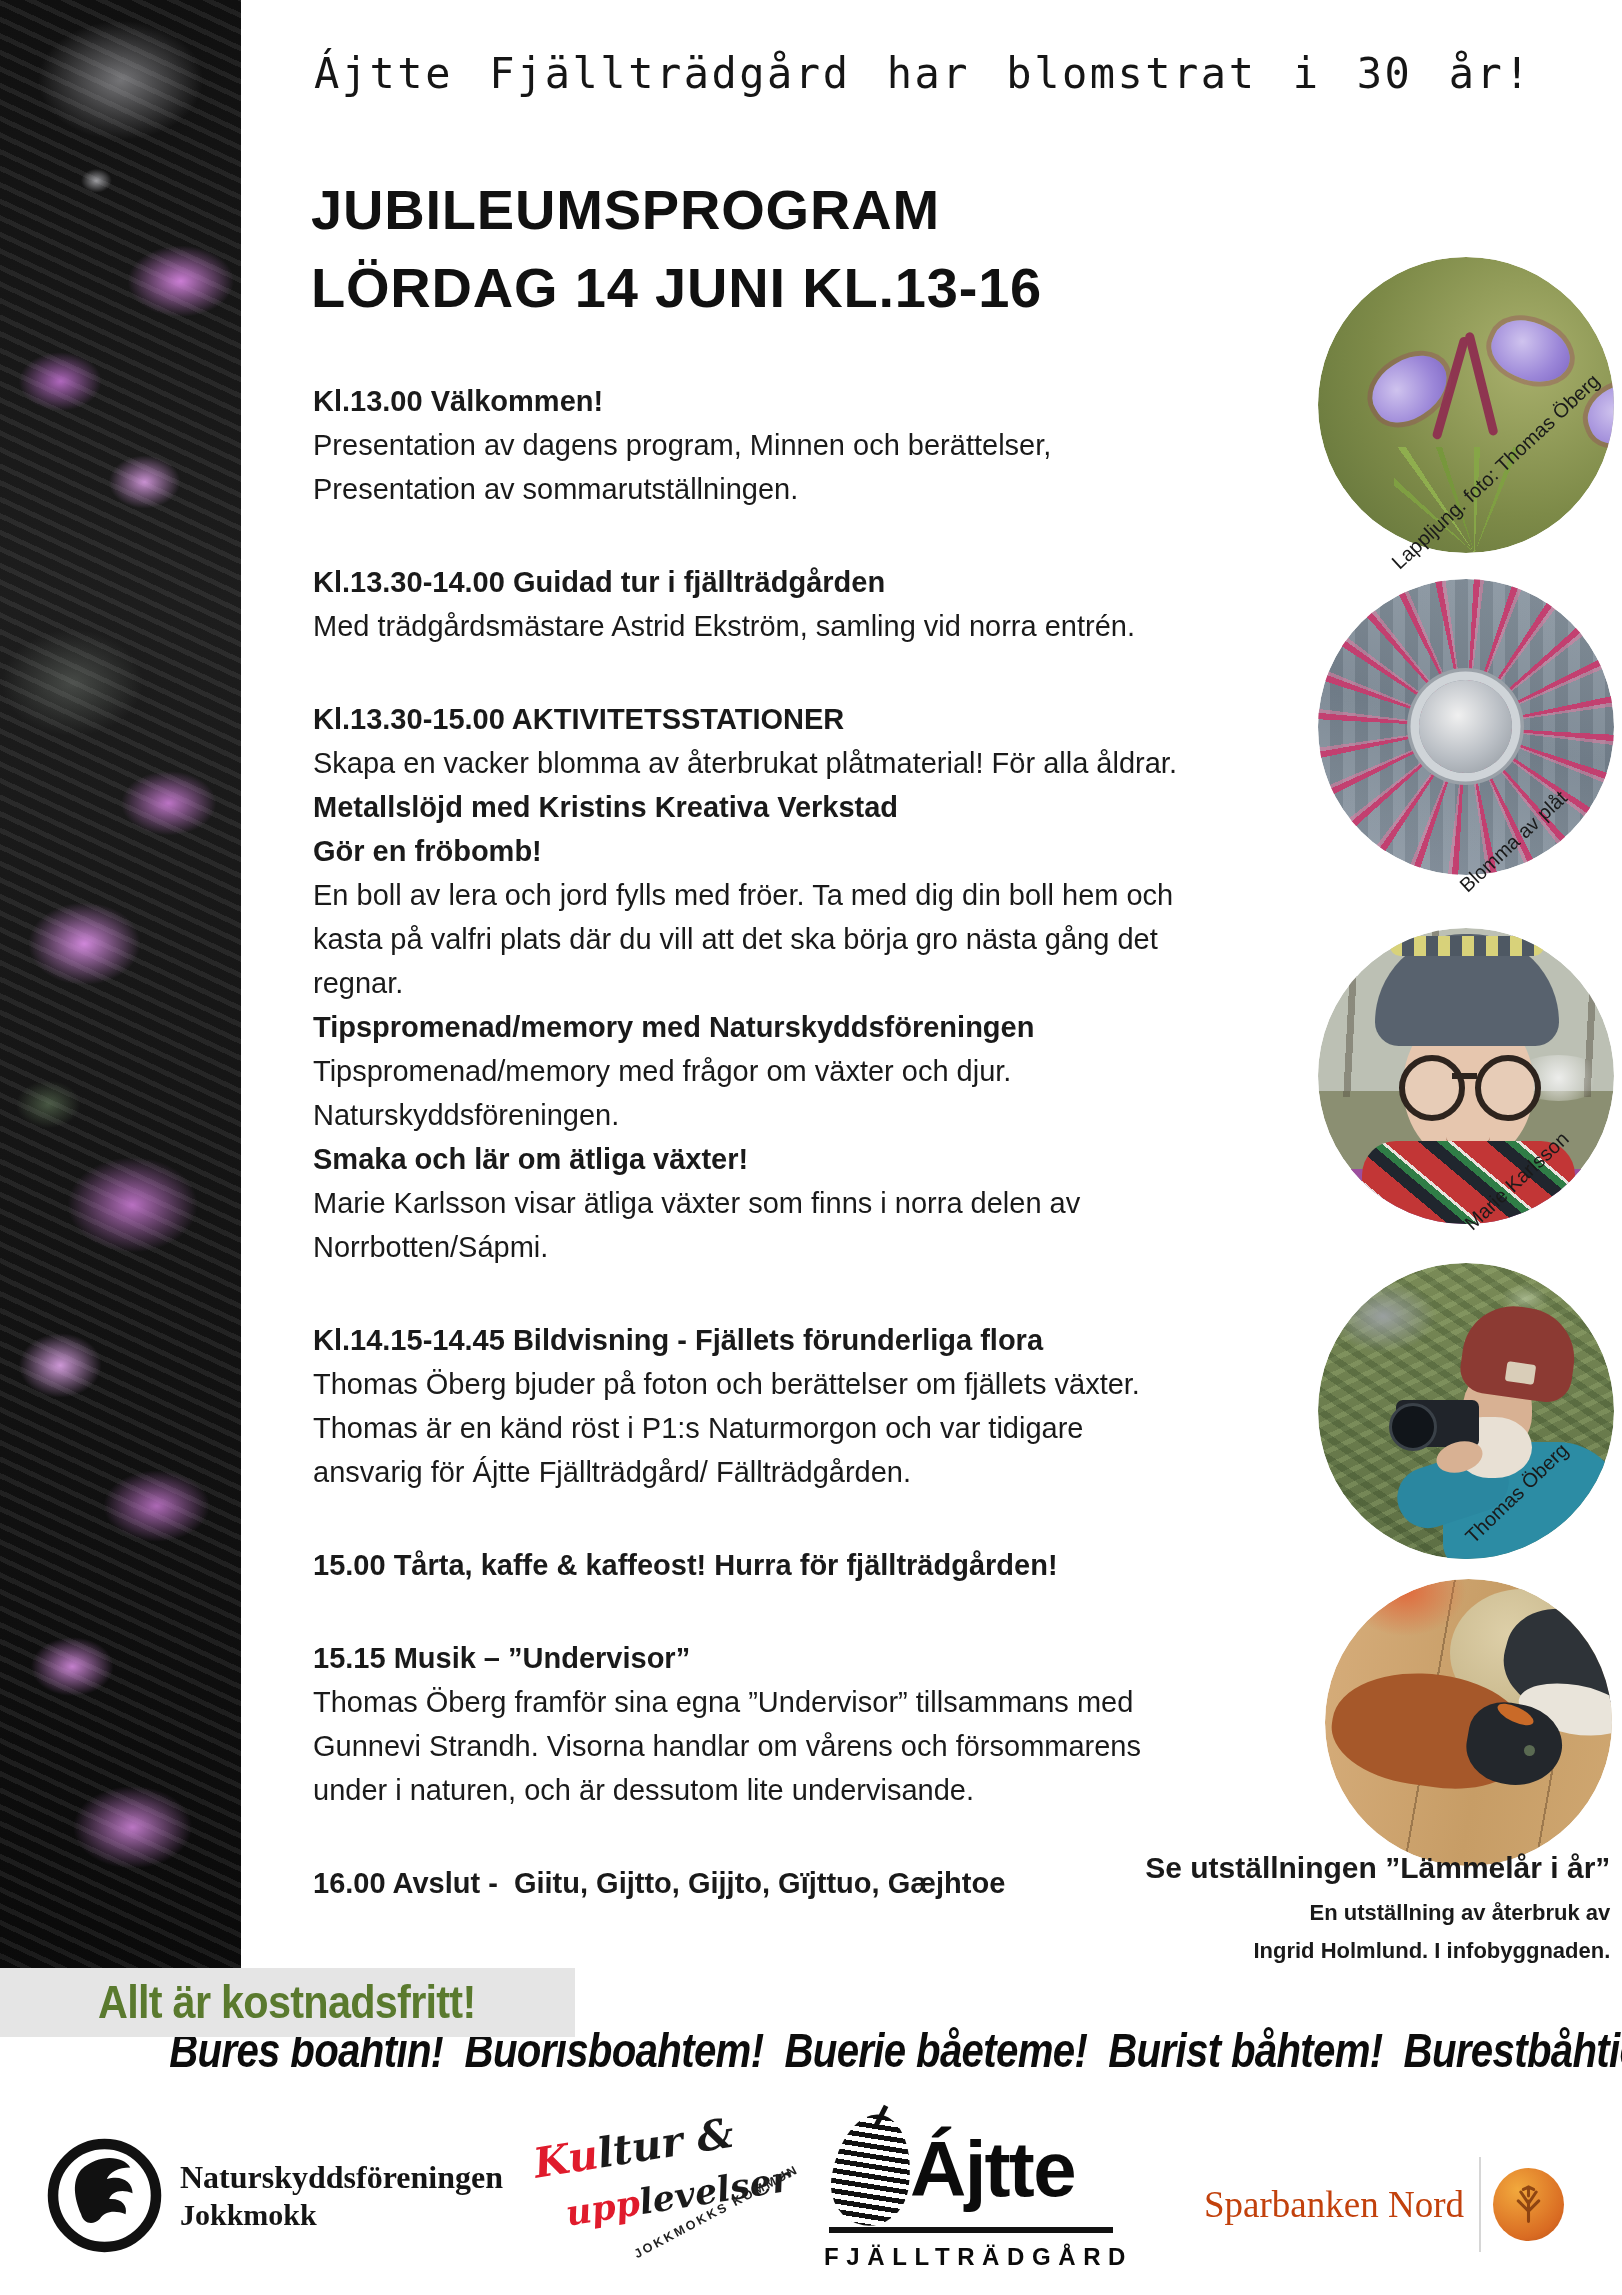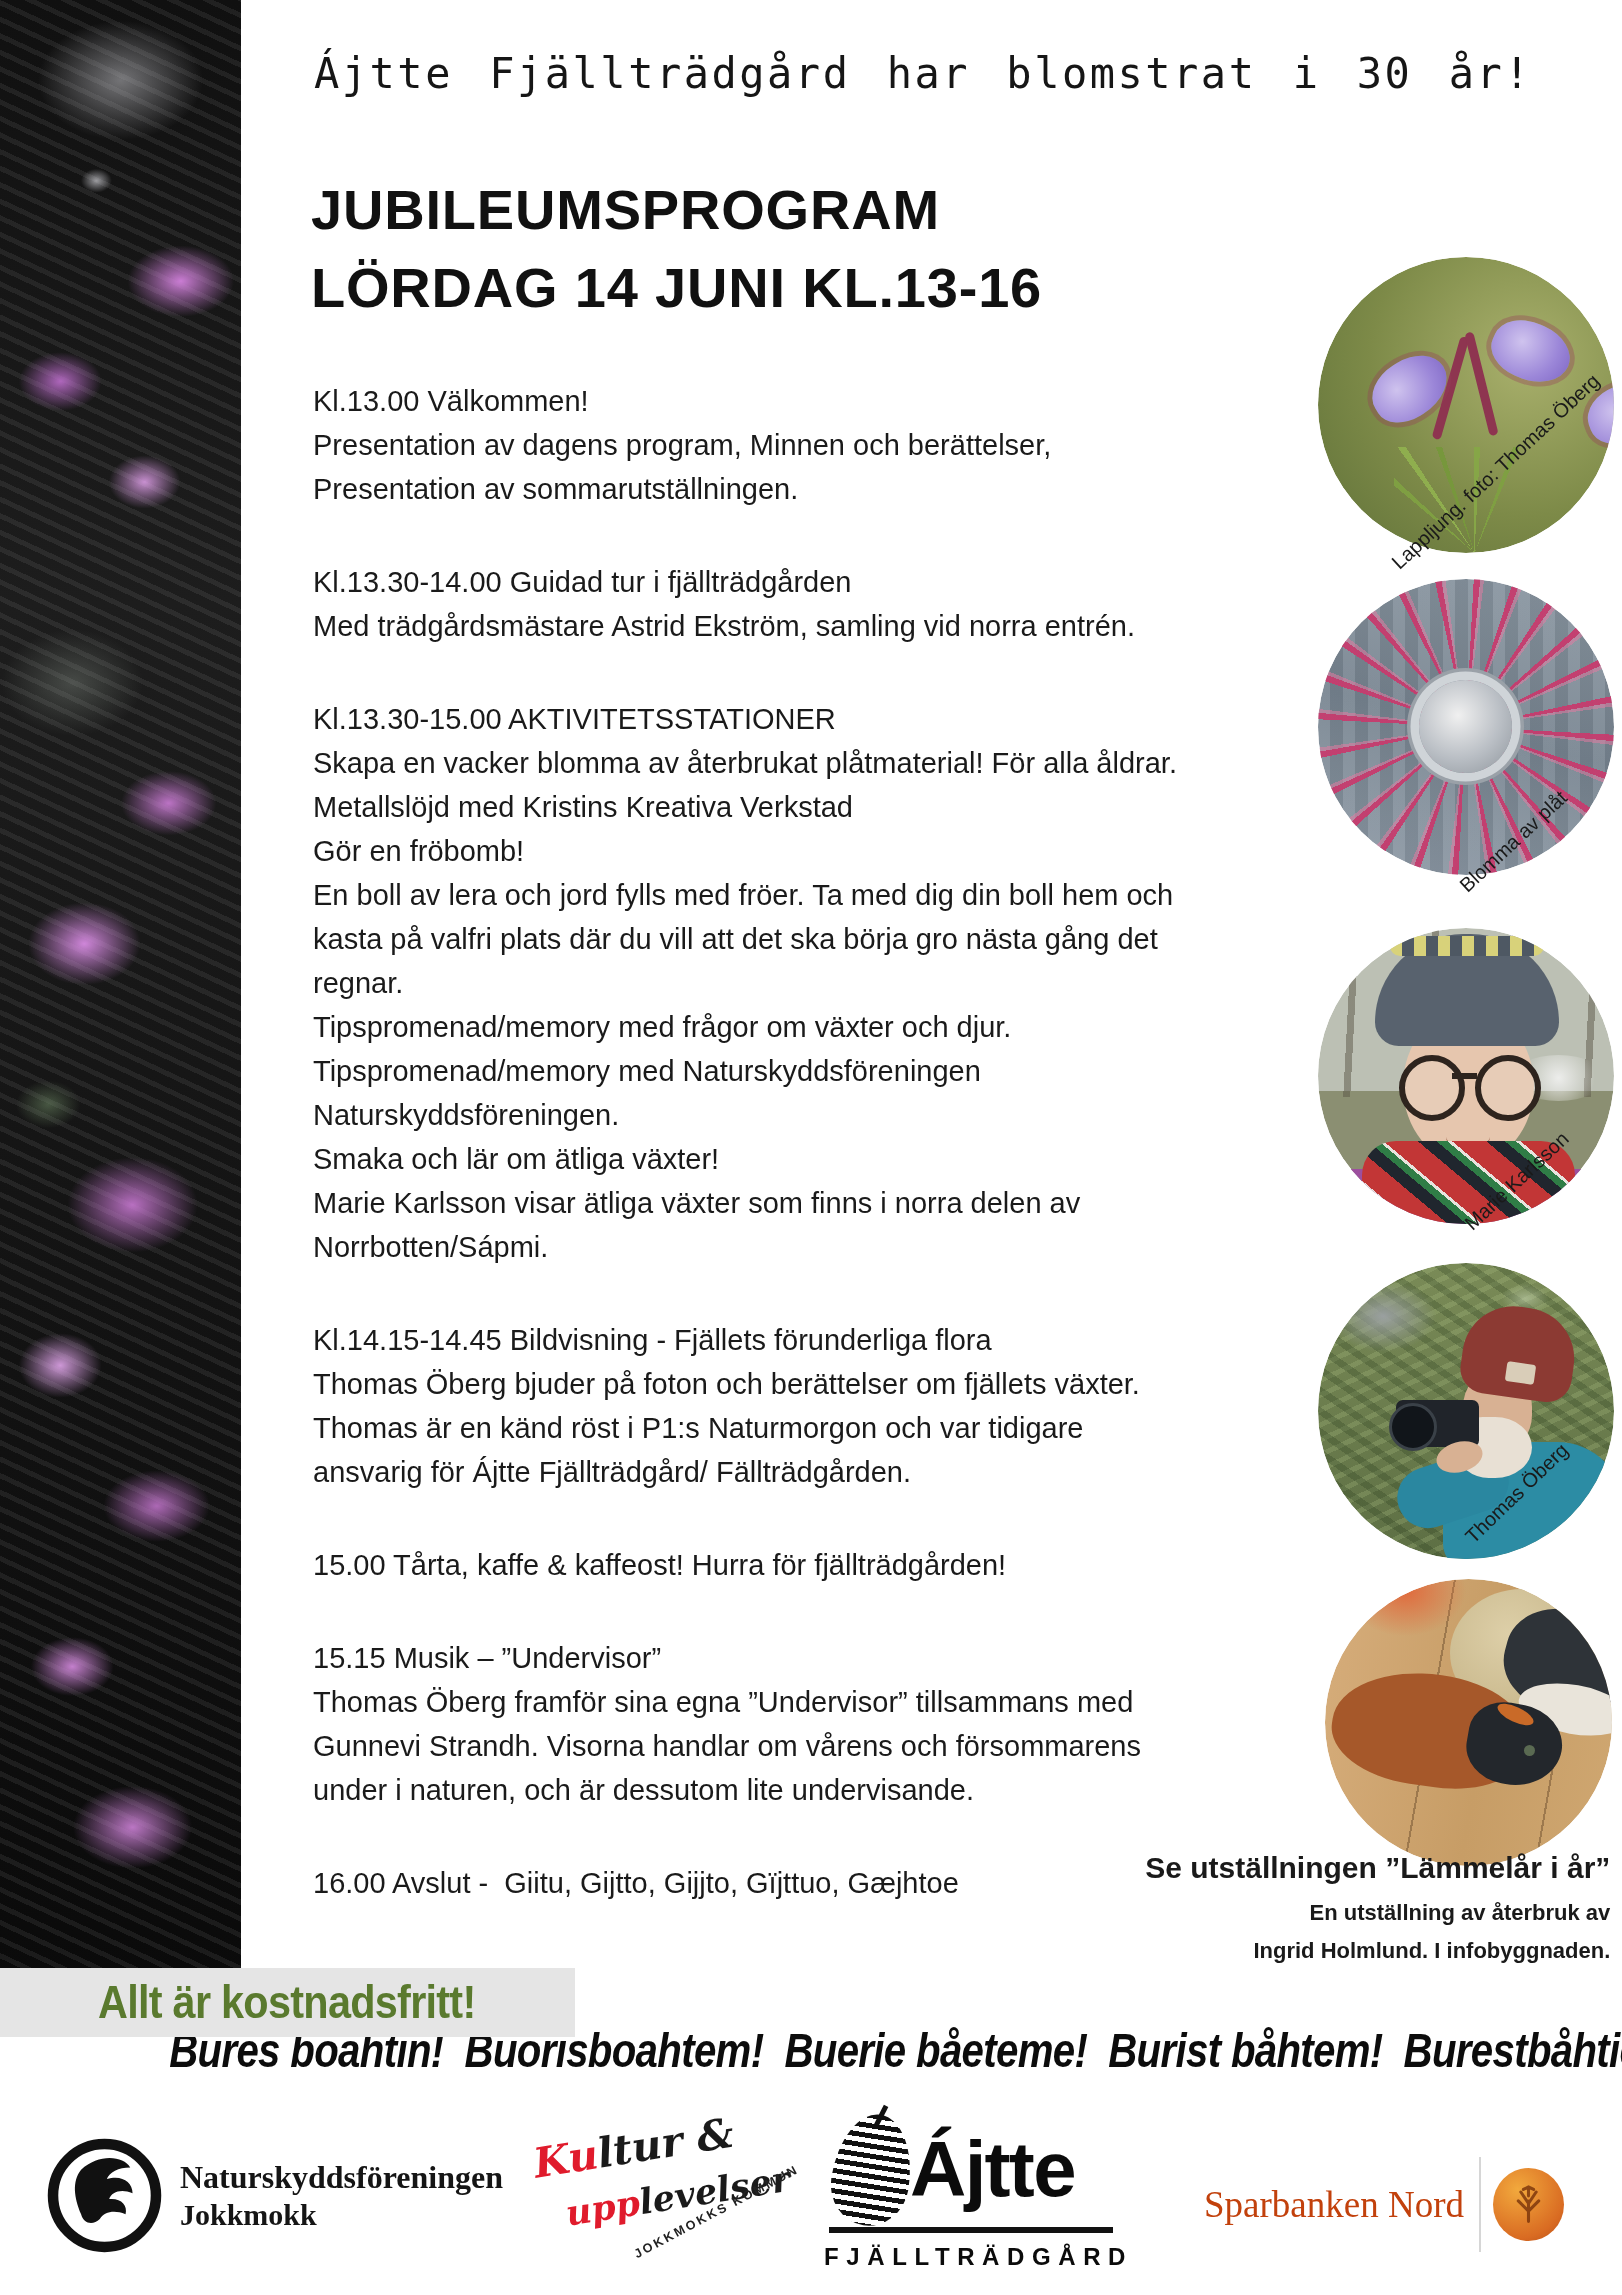--- a/index.html
+++ b/index.html
@@ -41,7 +41,7 @@
   .program{position:absolute;left:313px;top:379px;width:1065px;z-index:3;}
   .program .block{margin-bottom:49px;}
   .program .line{font-size:29px;line-height:44px;white-space:pre;}
-  .program .line.bold{font-weight:400;}
+  .program .line.bold{font-weight:700;}
   
   .circle{position:absolute;width:296px;height:296px;border-radius:50%;overflow:hidden;z-index:1;}
   .art{position:absolute;border-radius:inherit;}

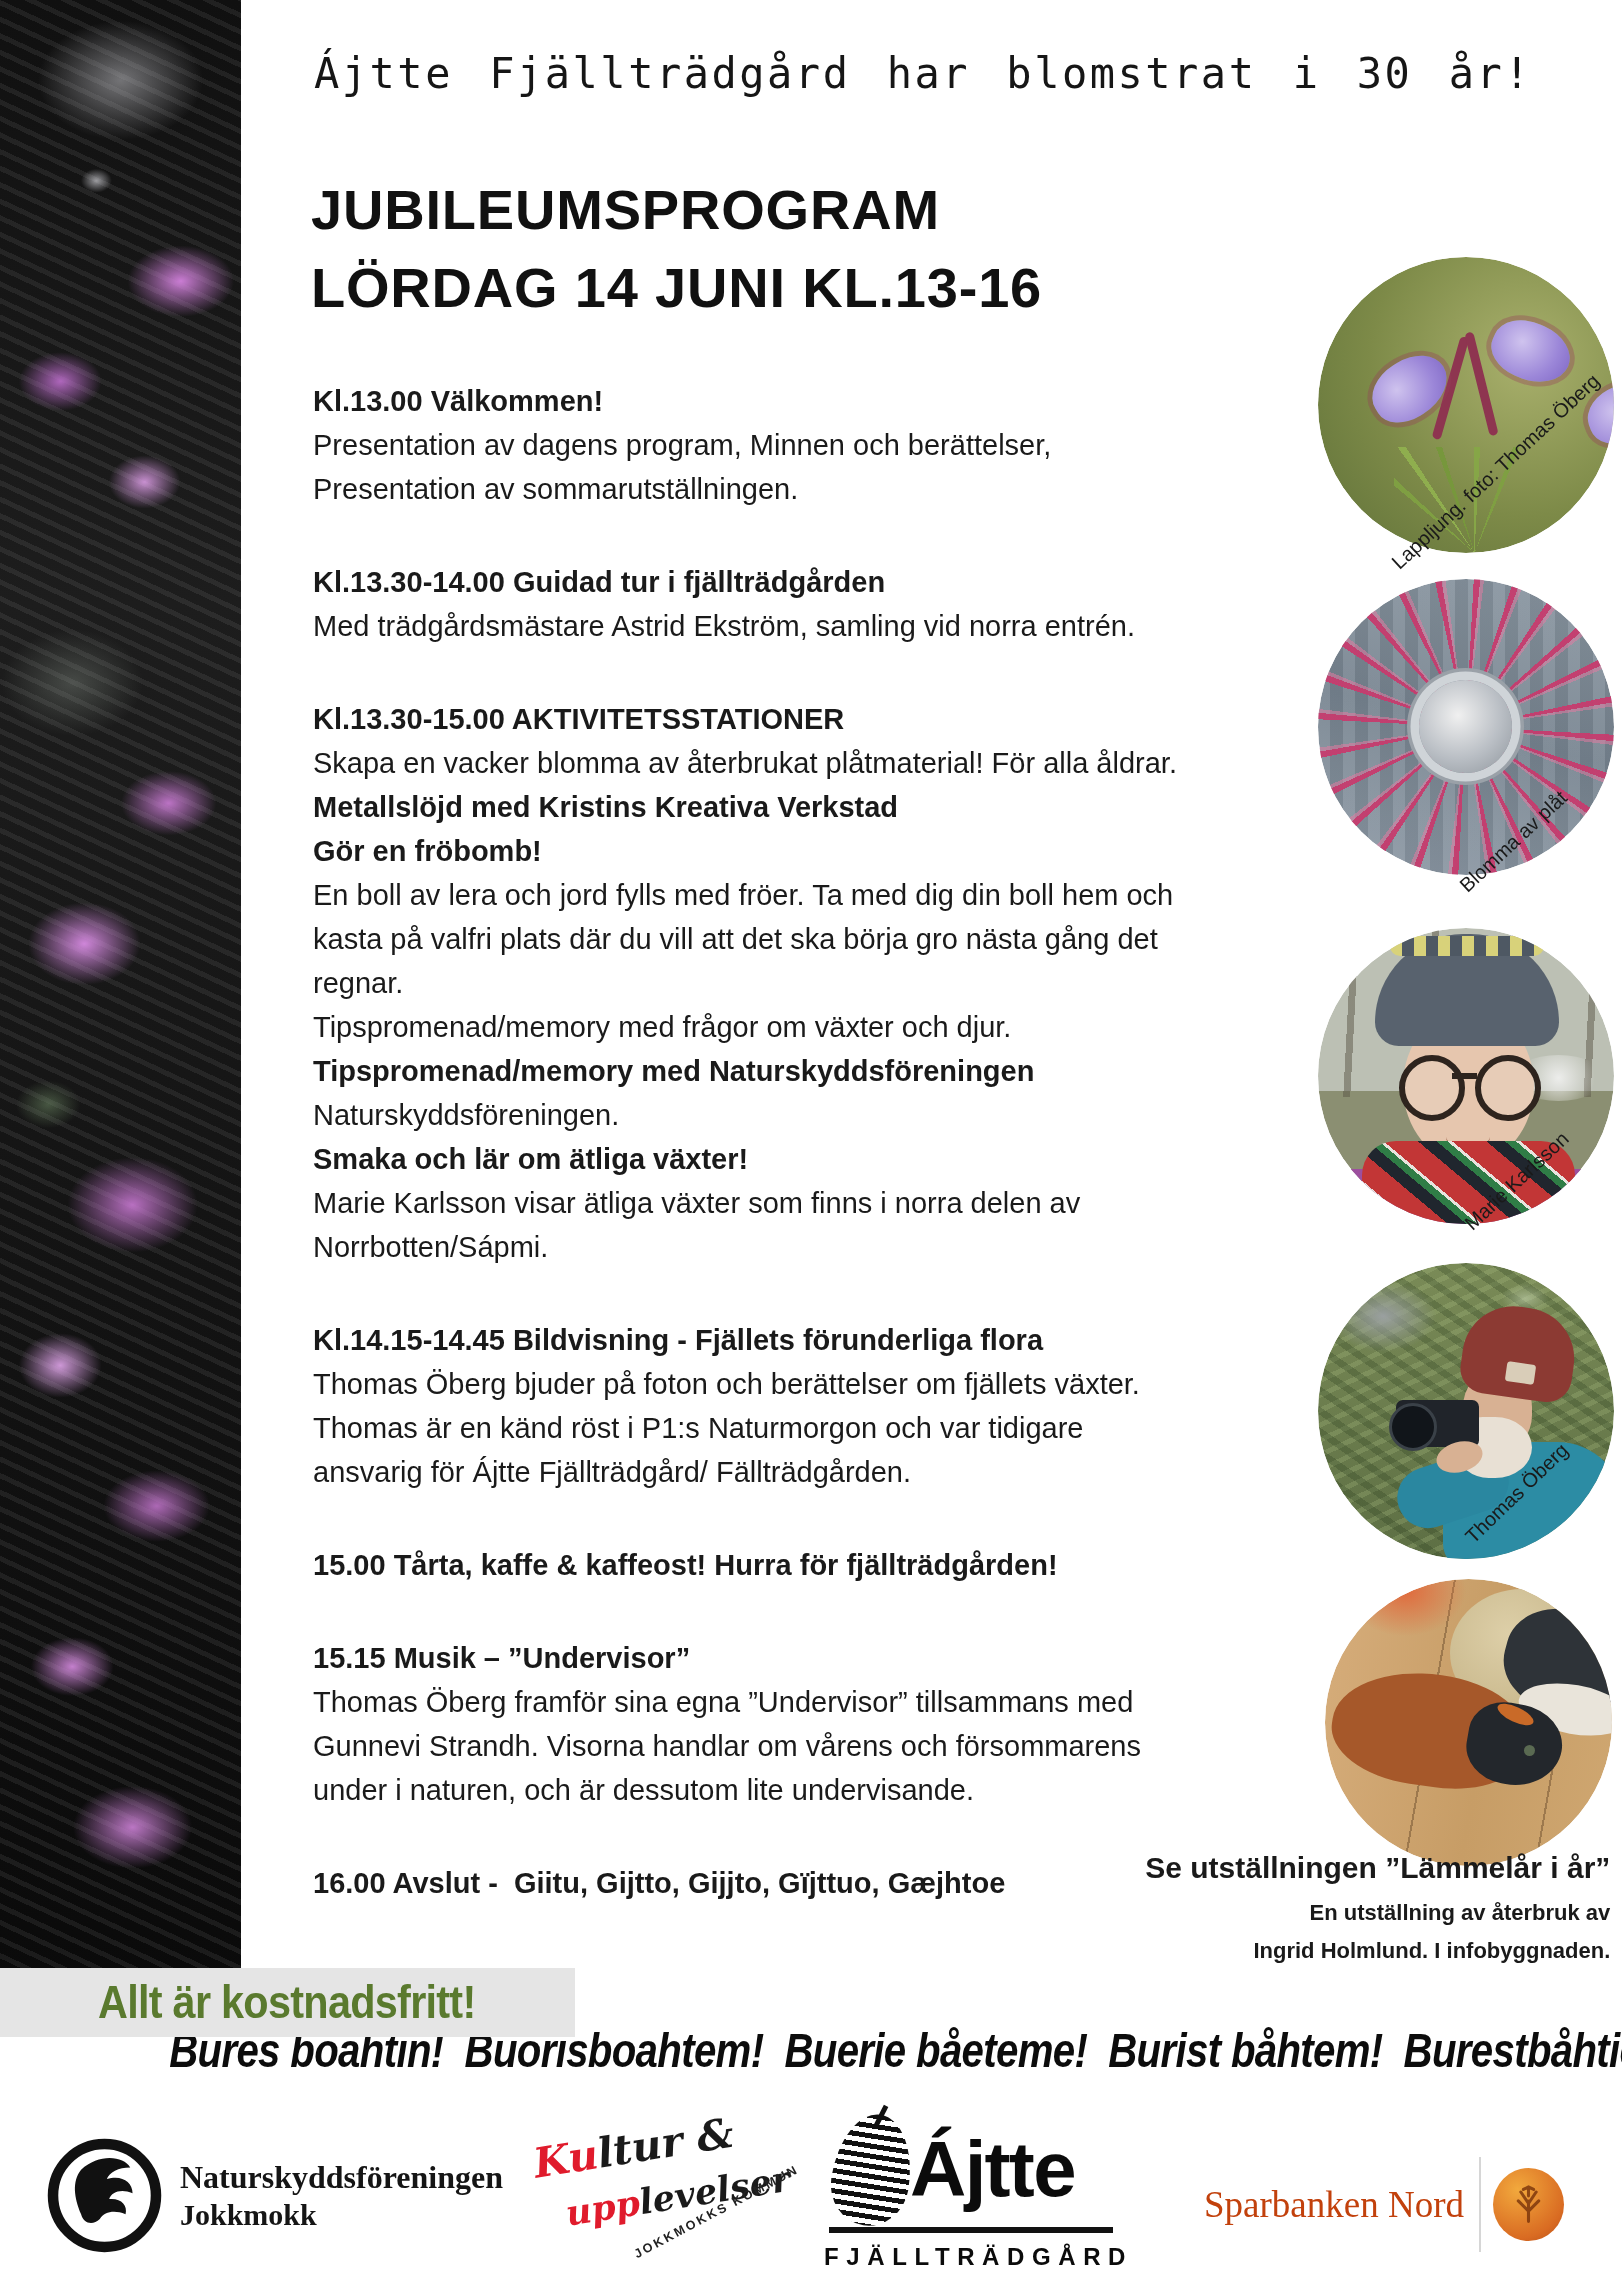--- a/index.html
+++ b/index.html
@@ -206,8 +206,8 @@
       <div class="line">En boll av lera och jord fylls med fröer. Ta med dig din boll hem och</div>
       <div class="line">kasta på valfri plats där du vill att det ska börja gro nästa gång det</div>
       <div class="line">regnar.</div>
+      <div class="line bold">Tipspromenad/memory med Naturskyddsföreningen</div>
       <div class="line">Tipspromenad/memory med frågor om växter och djur.</div>
-      <div class="line bold">Tipspromenad/memory med Naturskyddsföreningen</div>
       <div class="line">Naturskyddsföreningen.</div>
       <div class="line bold">Smaka och lär om ätliga växter!</div>
       <div class="line">Marie Karlsson visar ätliga växter som finns i norra delen av</div>

